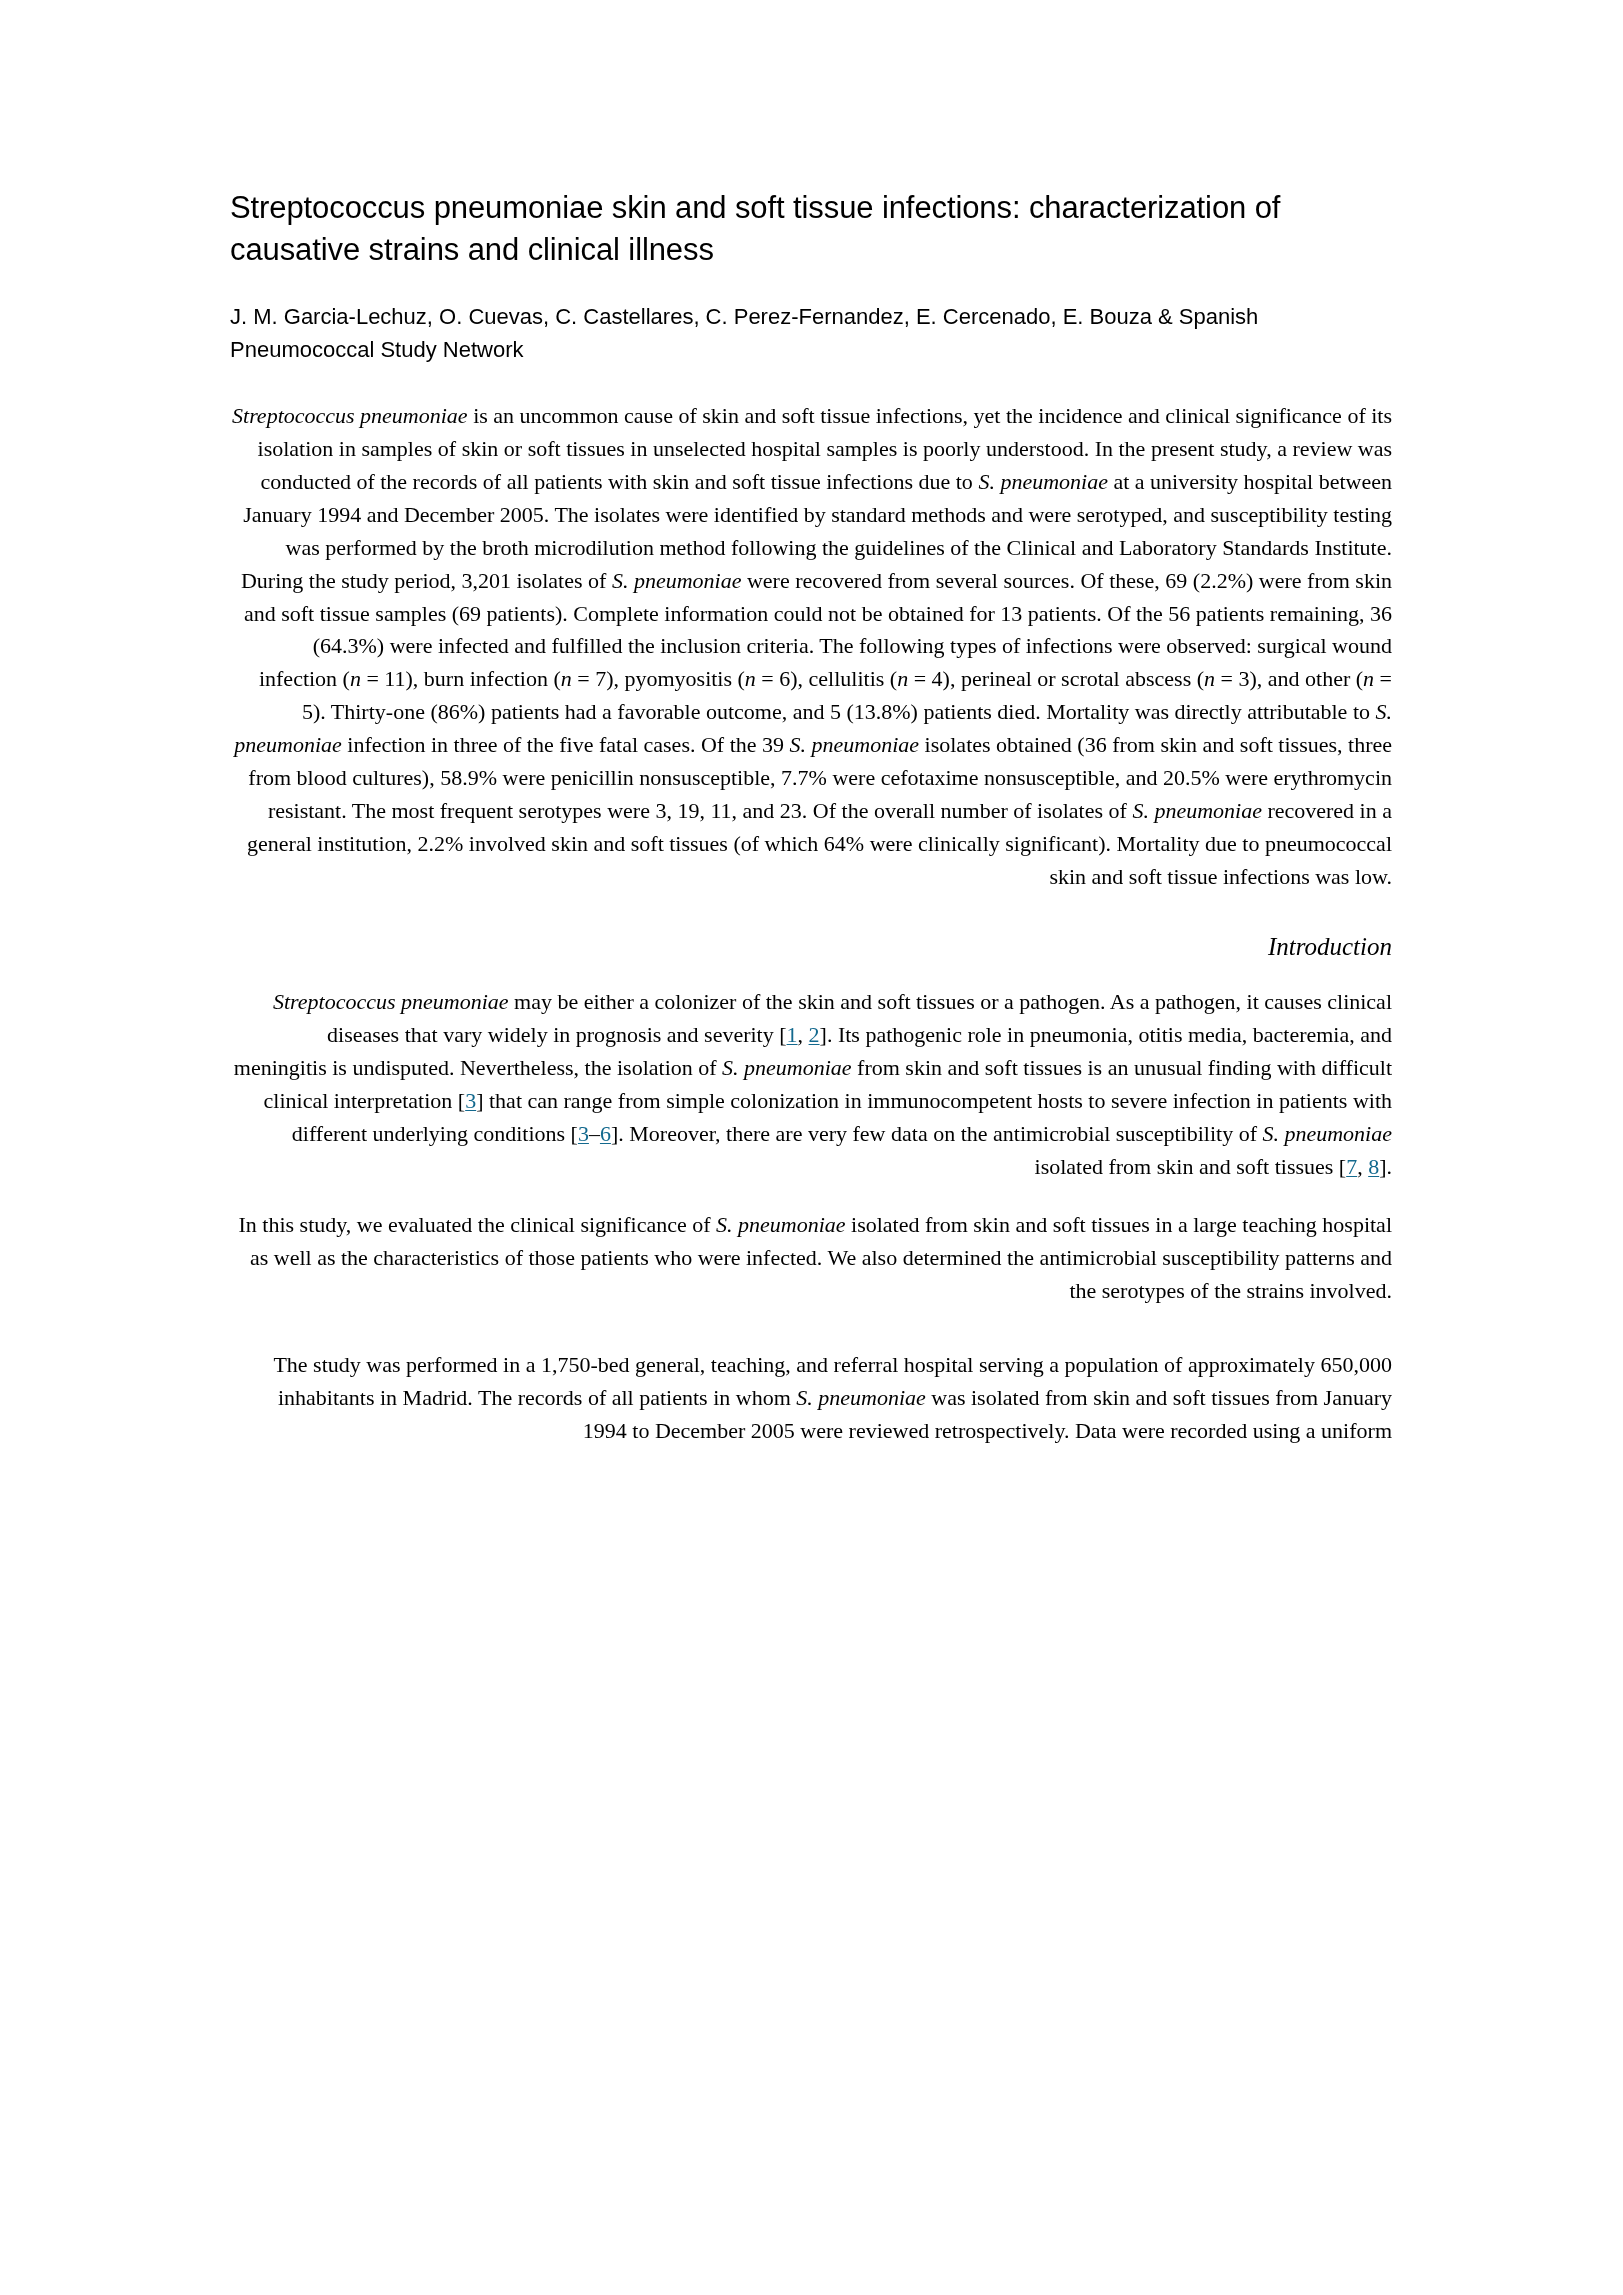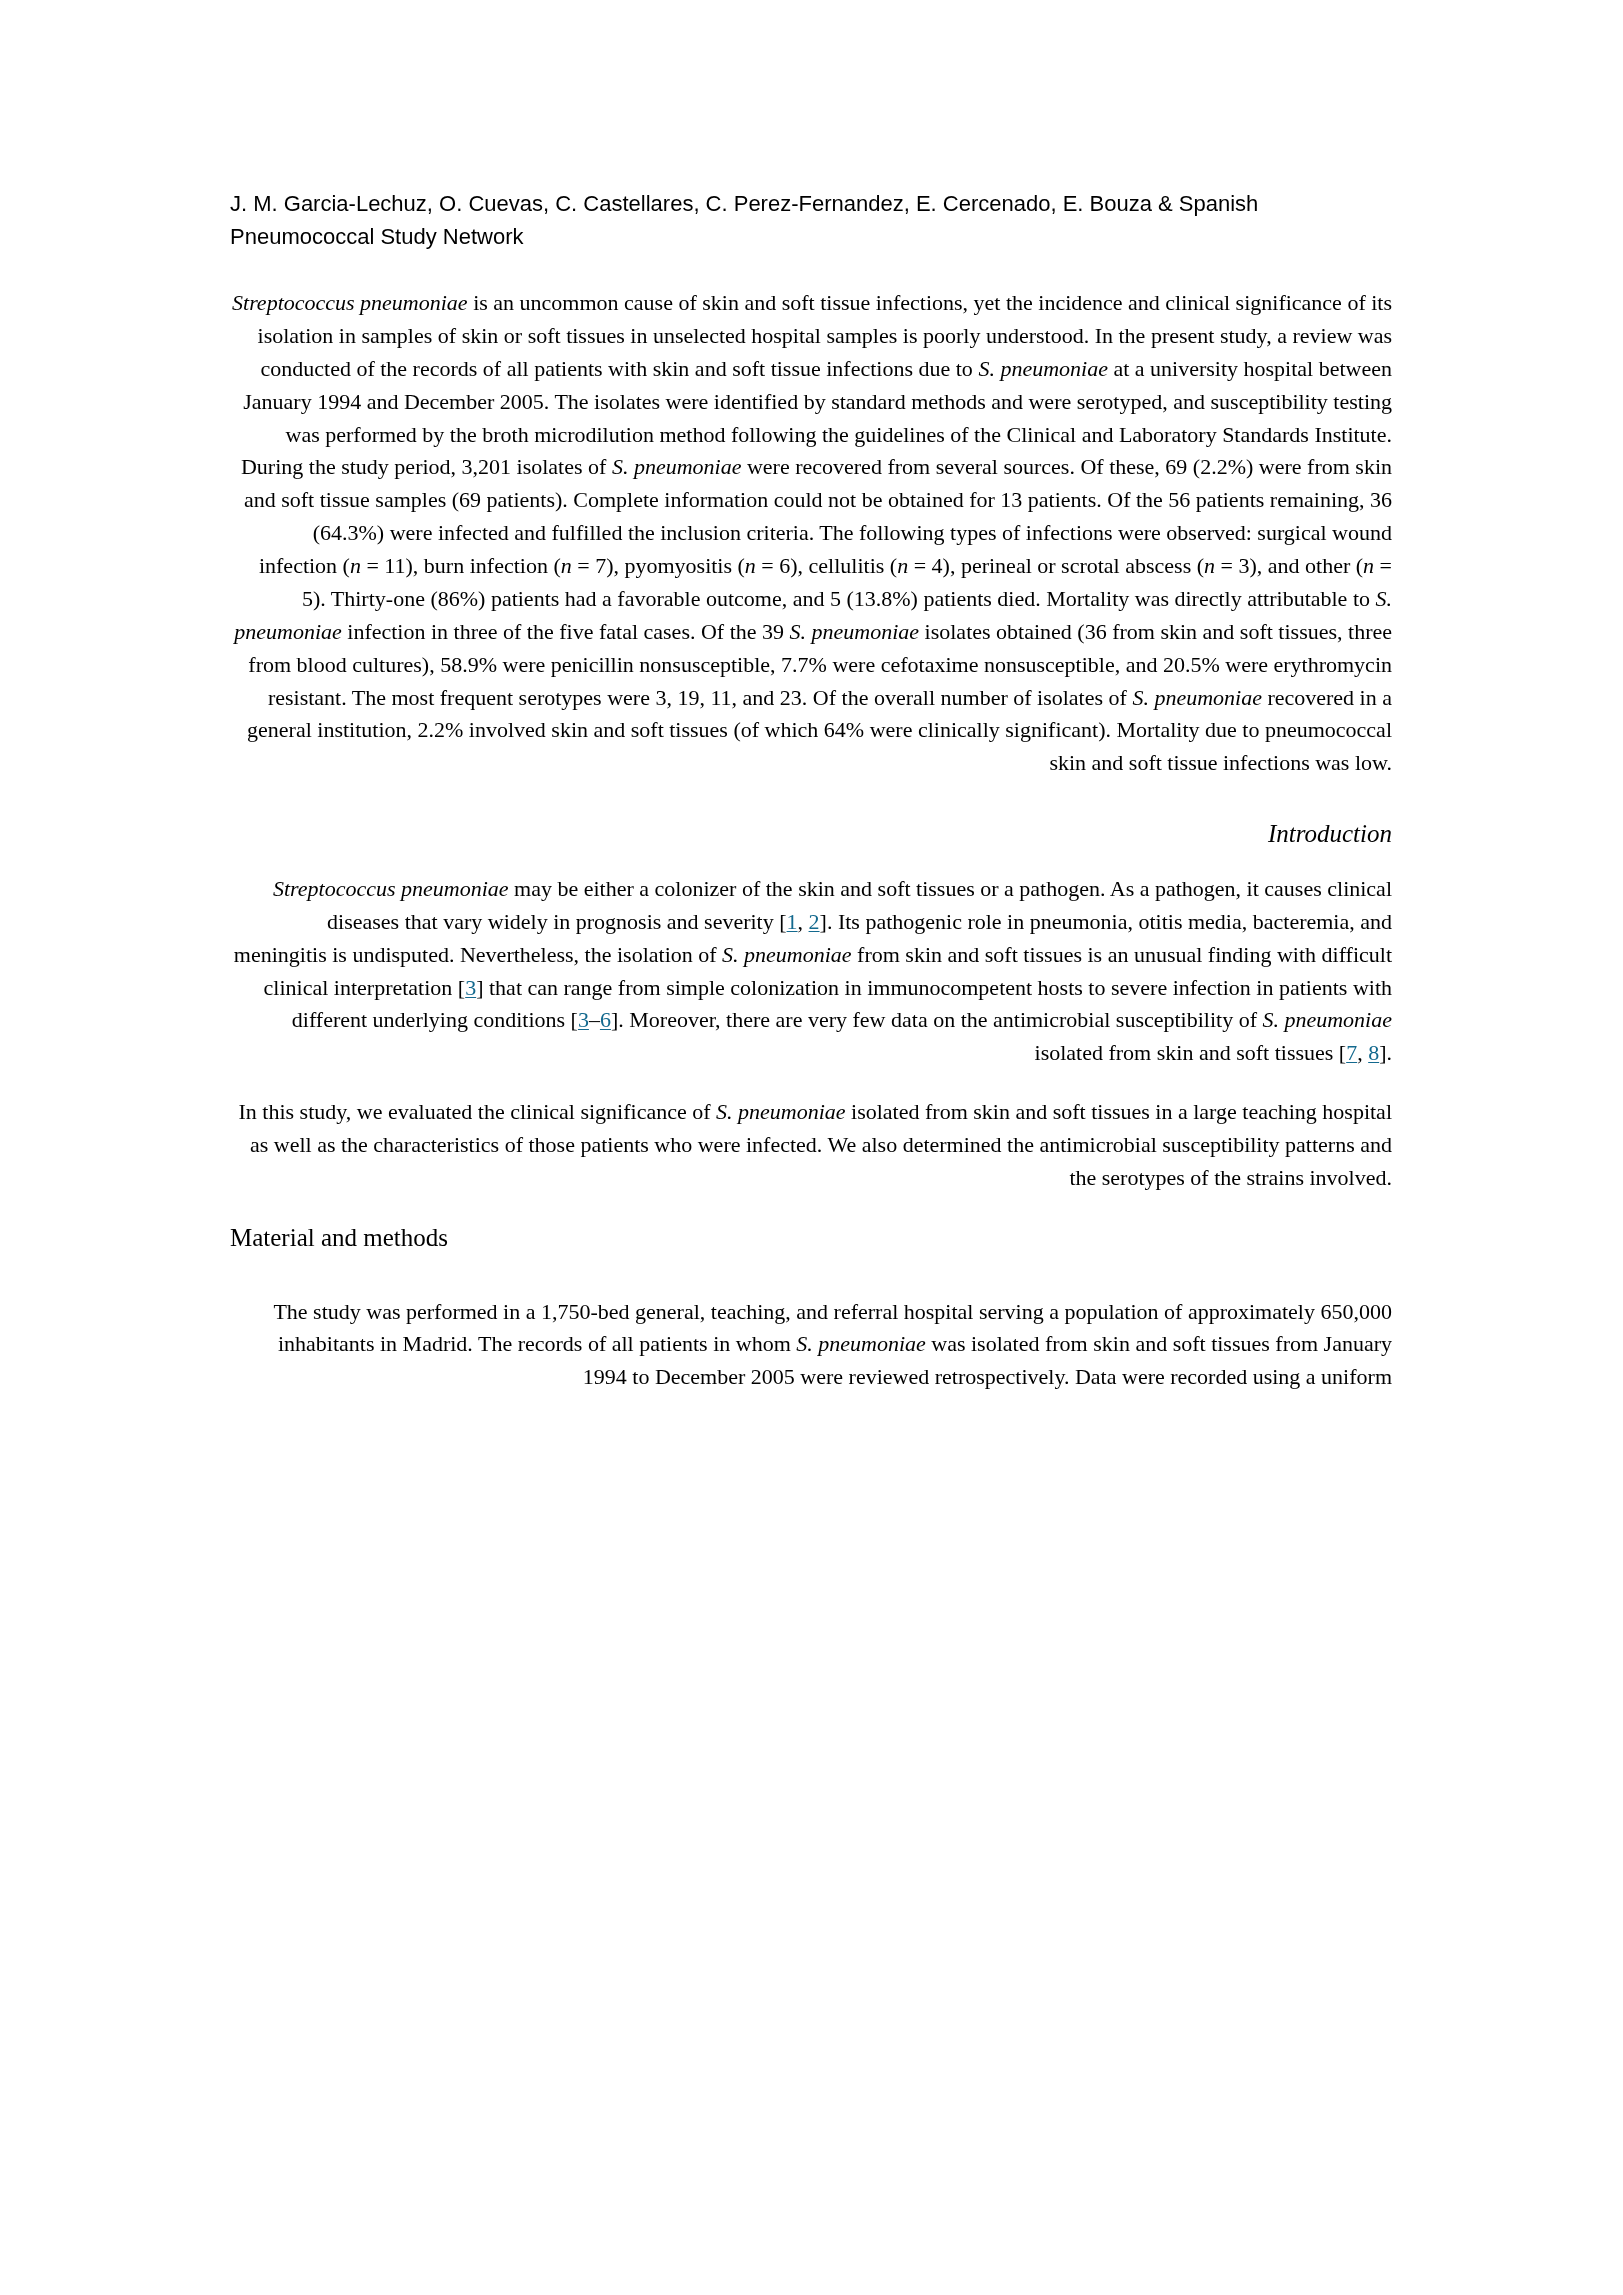--- a/index.html
+++ b/index.html
@@ -97,6 +97,7 @@
 <div class="page">
   <div class="content">
 
+    <h1 class="doc-title">Streptococcus pneumoniae skin and soft tissue infections: characterization of causative strains and clinical illness</h1>
 
     <div class="doc-authors">J. M. Garcia-Lechuz, O. Cuevas, C. Castellares, C. Perez-Fernandez, E. Cercenado, E. Bouza &amp; Spanish Pneumococcal Study Network</div>
 

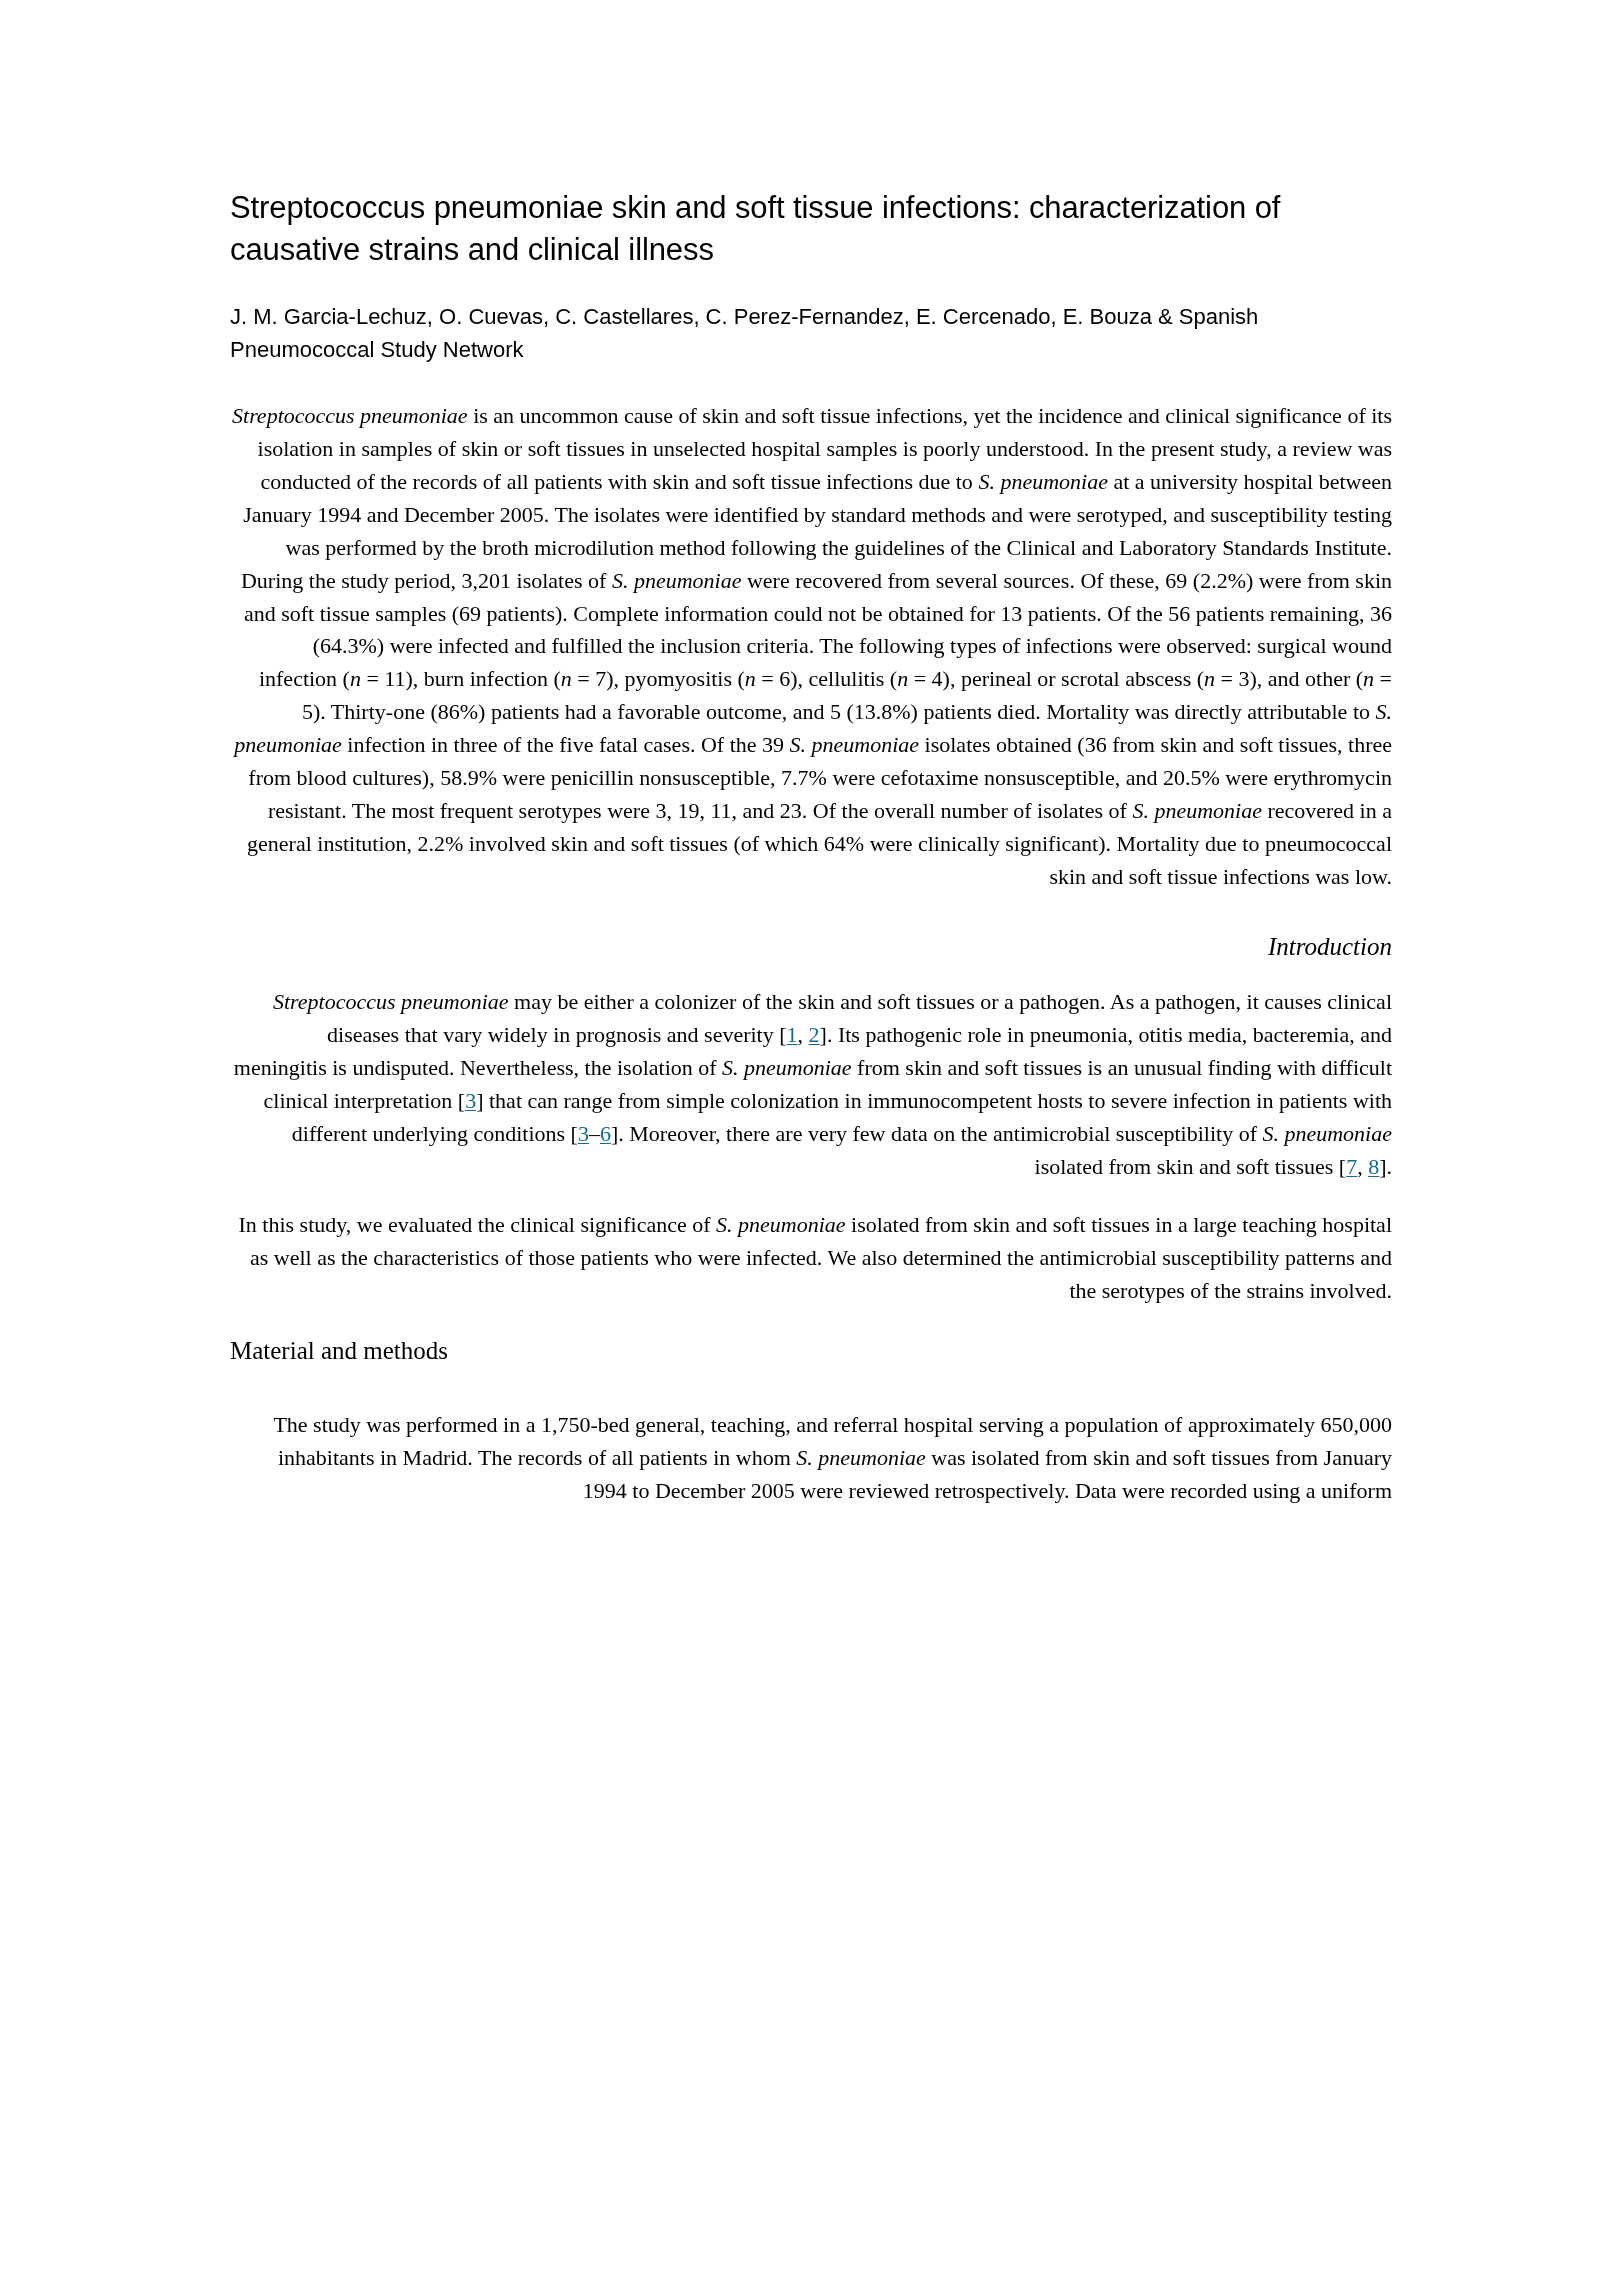--- a/index.html
+++ b/index.html
@@ -110,7 +110,6 @@
 
     <p class="body-par"><span>In this study, we evaluated the clinical significance of </span><i class="sci">S. pneumoniae</i><span> isolated from skin and soft tissues in a large teaching hospital as well as the characteristics of those patients who were infected. We also determined the antimicrobial susceptibility patterns and the serotypes of the strains involved.</span></p>
 
-    <h2 class="section-heading roman">Material and methods</h2>
 
     <p class="body-par"><span>The study was performed in a 1,750-bed general, teaching, and referral hospital serving a population of approximately 650,000 inhabitants in Madrid. The records of all patients in whom </span><i class="sci">S. pneumoniae</i><span> was isolated from skin and soft tissues from January 1994 to December 2005 were reviewed retrospectively. Data were recorded using a uniform</span></p>
 

